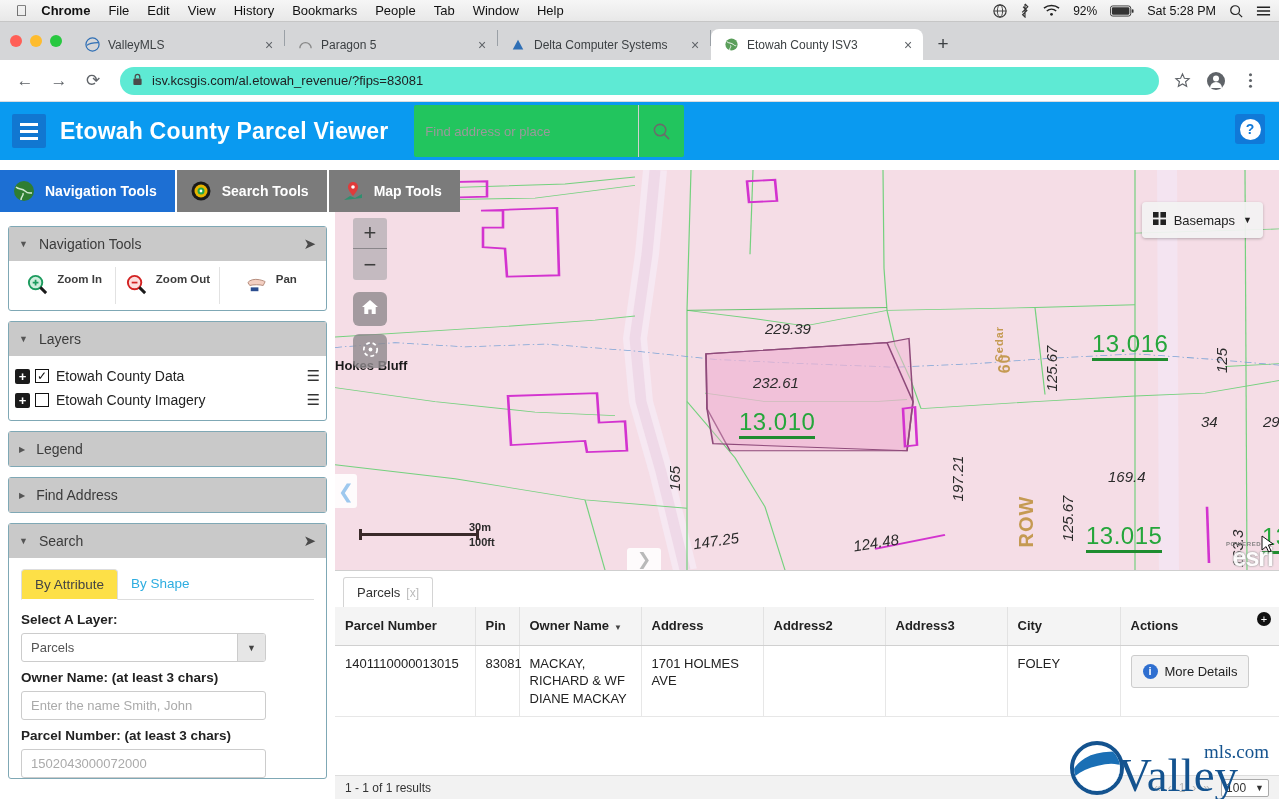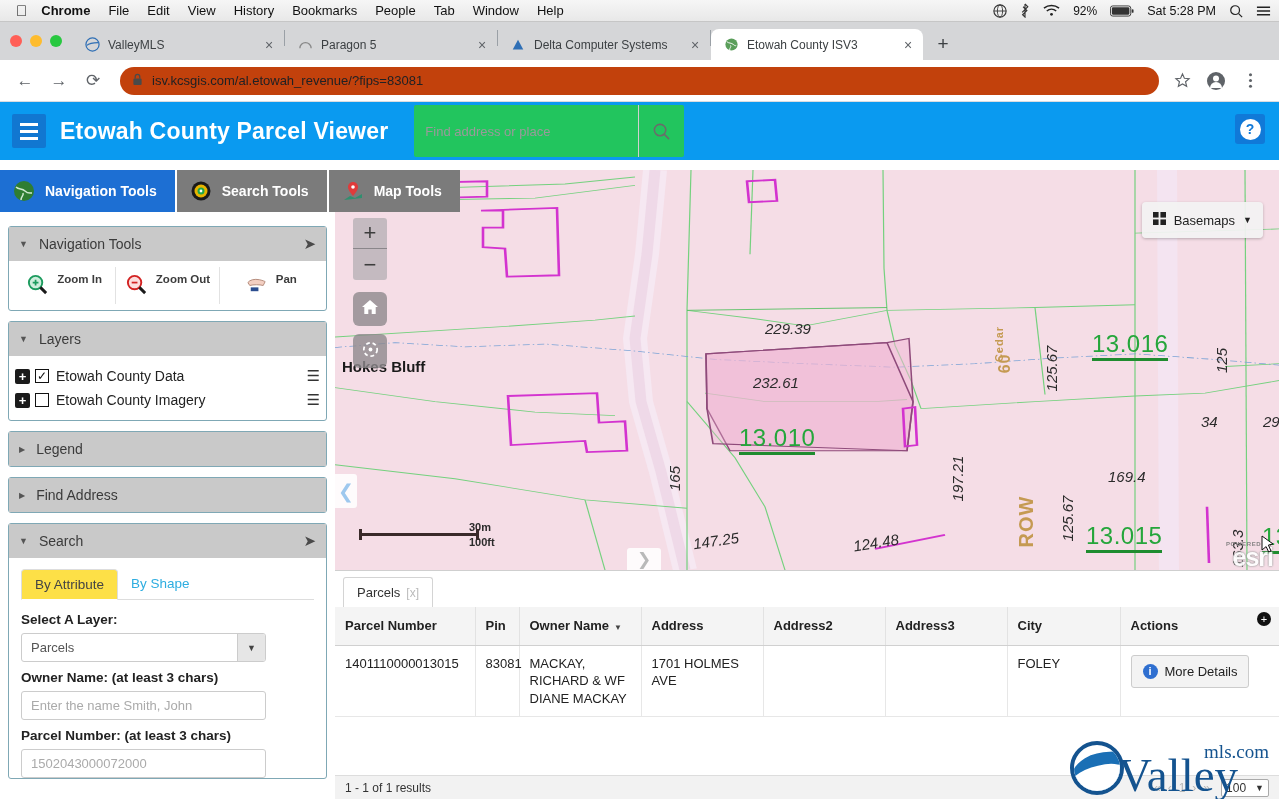--- a/index.html
+++ b/index.html
@@ -66,7 +66,7 @@
   .navbtn { width: 30px; height: 30px; display:flex; align-items:center; justify-content:center;
             font-size: 17px; color: #5f6368; margin-right: 4px; }
   #urlbox {
-    flex: 1; height: 28px; background: #c2410c; border-radius: 14px;
+    flex: 1; height: 28px; background: #5eead4; border-radius: 14px;
     display: flex; align-items: center; padding: 0 12px; margin: 0 8px;
     font-size: 13px; color: #202124;
   }

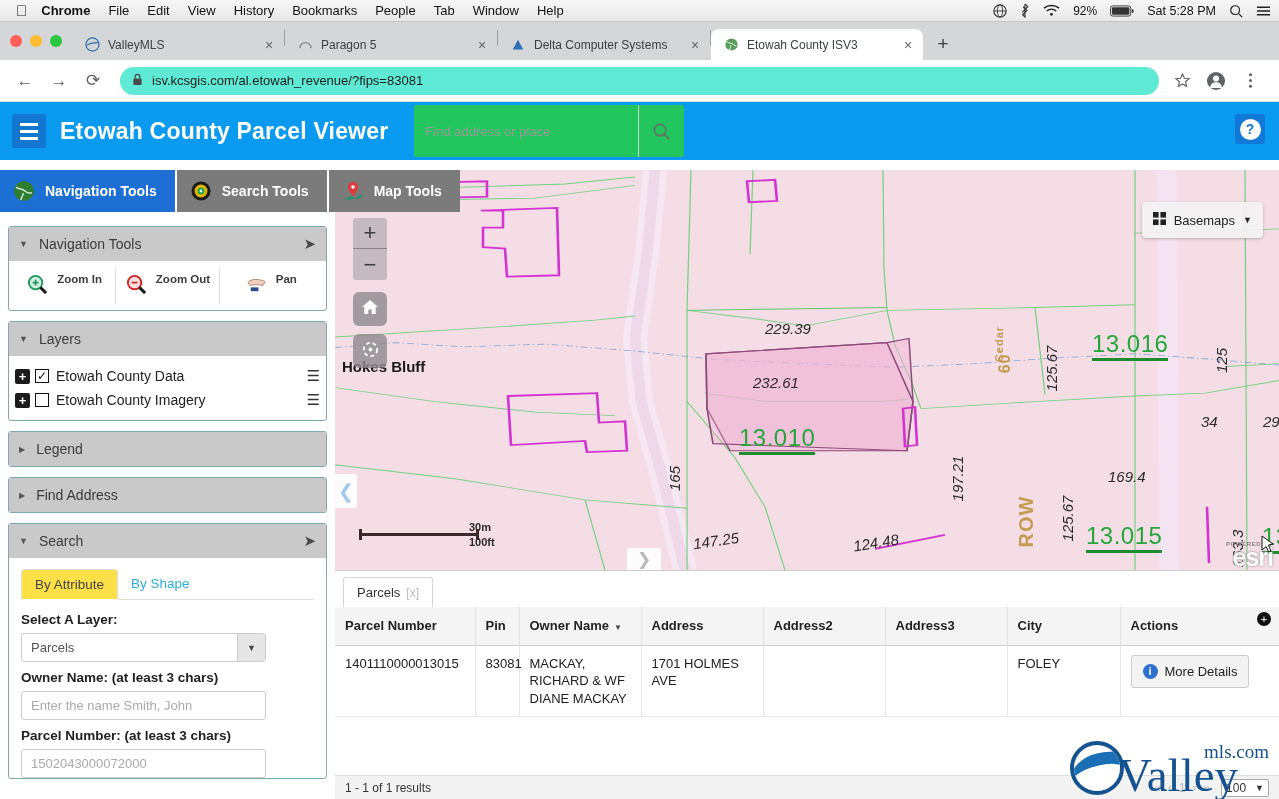--- a/index.html
+++ b/index.html
@@ -559,7 +559,7 @@
     <div class="mlabel street" style="left:658px; top:182px; transform:rotate(-90deg); font-size:16px;">60'</div>
     <div class="mlabel street" style="left:666px; top:340px; transform:rotate(-90deg); font-size:20px;">ROW</div>
 
-    <div class="mlabel" style="left:0px; top:188px; font-size:15px; font-weight:bold; color:#1a1a1a;padding-left:7px;">Hokes Bluff</div>
+    <div class="mlabel" style="left:0px; top:188px; font-size:13px; font-weight:bold; color:#1a1a1a;">Hokes Bluff</div>
 
     <div id="zoomctl">
       <div>+</div>

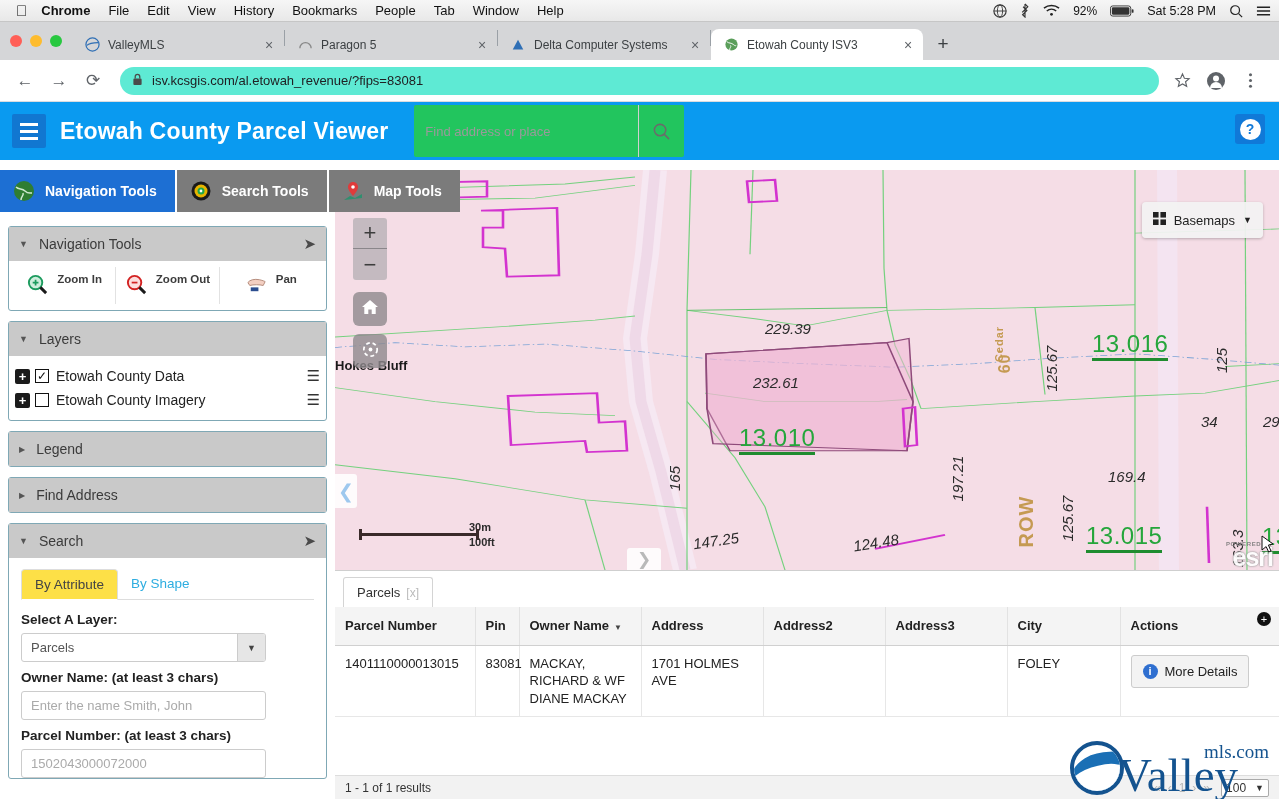--- a/index.html
+++ b/index.html
@@ -531,7 +531,7 @@
       </g>
     </svg>
 
-    <div class="mlabel parcel-id" style="left:404px; top:254px;text-align:right;"><u>13.010</u></div>
+    <div class="mlabel parcel-id" style="left:404px; top:238px;text-align:right;"><u>13.010</u></div>
 
     <div class="mlabel parcel-id" style="left:751px; top:352px;"><u>13.015</u></div>
     <div class="mlabel parcel-id" style="left:757px; top:160px;"><u>13.016</u></div>

